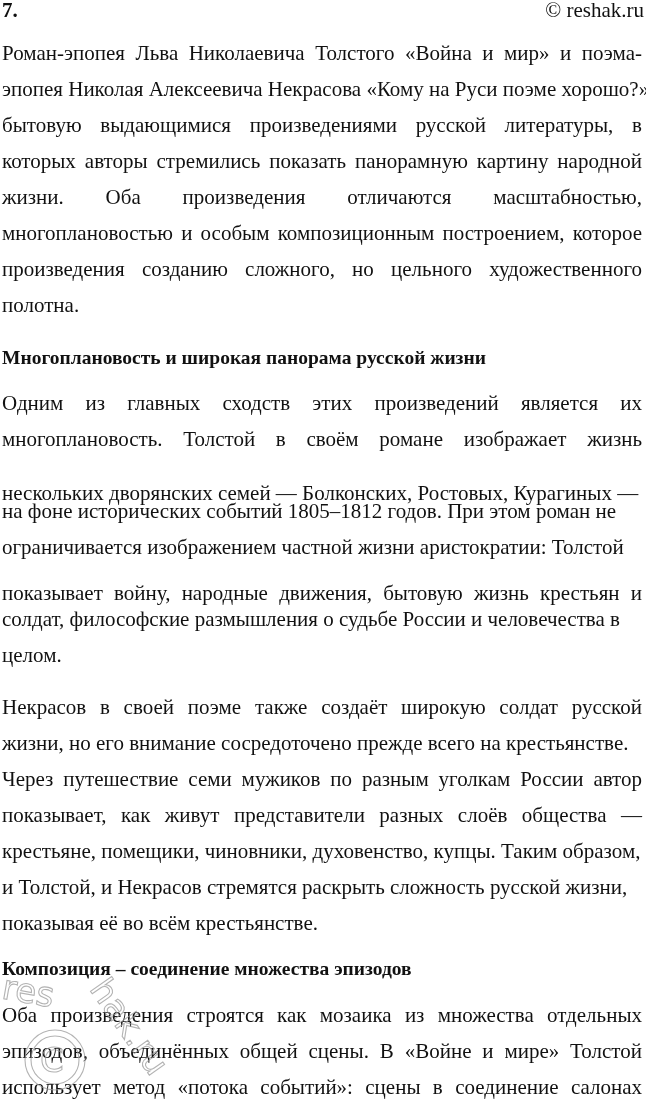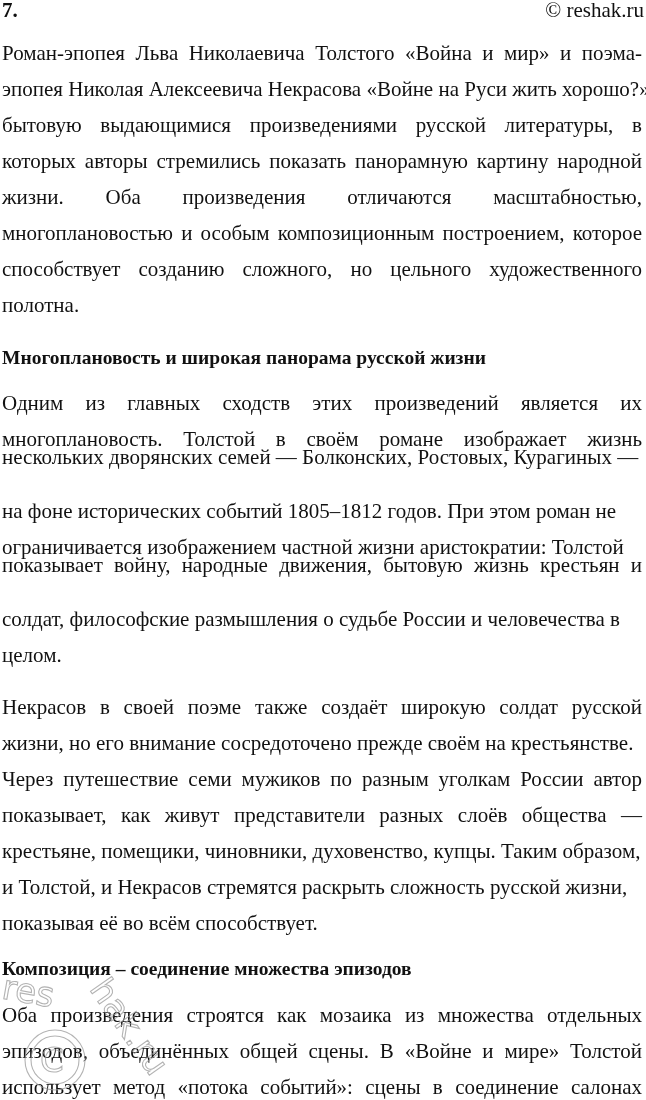--- a/index.html
+++ b/index.html
@@ -81,7 +81,7 @@
 
   <div>
     <div class="line justify" style="top:40px">Роман-эпопея Льва Николаевича Толстого «Война и мир» и поэма-</div>
-    <div class="line" style="top:76px">эпопея Николая Алексеевича Некрасова «Войне на Руси жить хорошо?»</div>
+    <div class="line" style="top:76px">эпопея Николая Алексеевича Некрасова «Кому на Руси поэме хорошо?»</div>
     <div class="line justify" style="top:112px">бытовую выдающимися произведениями русской литературы, в</div>
     <div class="line justify" style="top:148px">которых авторы стремились показать панорамную картину народной</div>
     <div class="line justify" style="top:184px">жизни. Оба произведения отличаются масштабностью,</div>

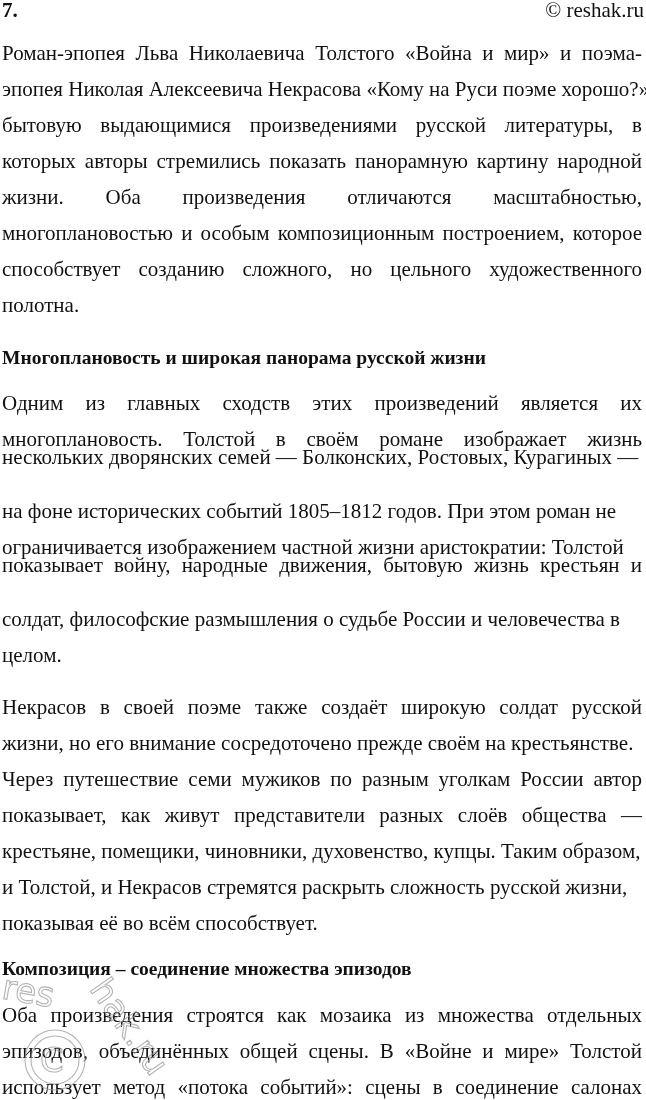--- a/index.html
+++ b/index.html
@@ -86,7 +86,7 @@
     <div class="line justify" style="top:148px">которых авторы стремились показать панорамную картину народной</div>
     <div class="line justify" style="top:184px">жизни. Оба произведения отличаются масштабностью,</div>
     <div class="line justify" style="top:220px">многоплановостью и особым композиционным построением, которое</div>
-    <div class="line justify" style="top:256px">способствует созданию сложного, но цельного художественного</div>
+    <div class="line justify" style="top:256px">произведения созданию сложного, но цельного художественного</div>
     <div class="line" style="top:292px">полотна.</div>
   </div>
 

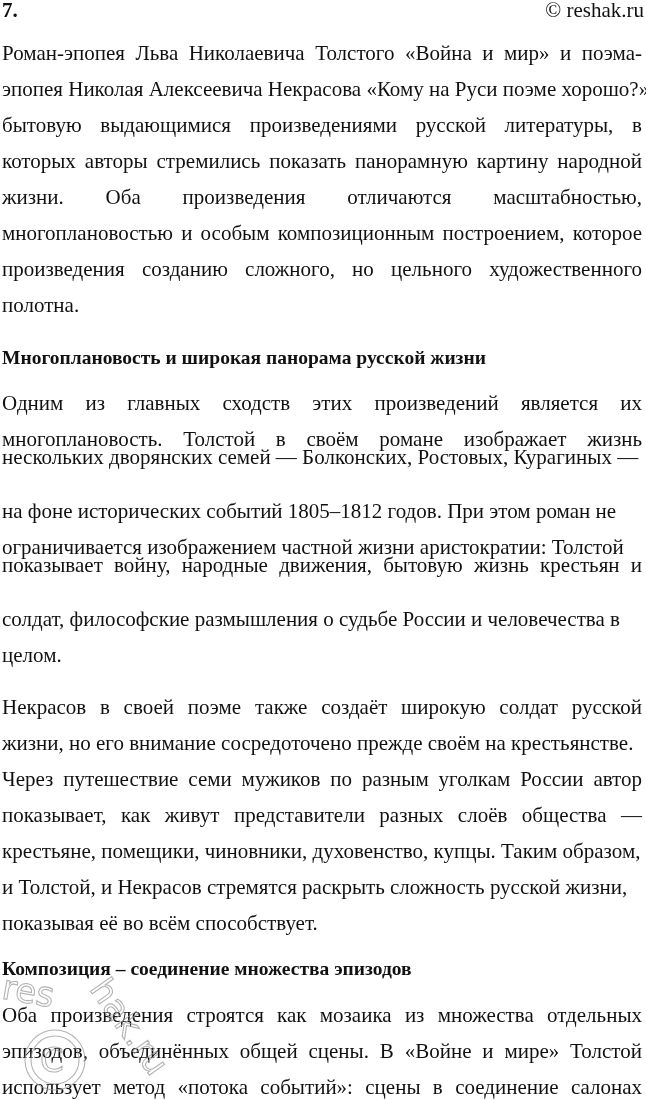--- a/index.html
+++ b/index.html
@@ -95,7 +95,7 @@
   <div>
     <div class="line justify" style="top:390px">Одним из главных сходств этих произведений является их</div>
     <div class="line justify" style="top:426px">многоплановость. Толстой в своём романе изображает жизнь</div>
-    <div class="line" style="top:444px">нескольких дворянских семей — Болконских, Ростовых, Курагиных —</div>
+    <div class="line" style="top:480px">нескольких дворянских семей — Болконских, Ростовых, Курагиных —</div>
     <div class="line" style="top:498px">на фоне исторических событий 1805–1812 годов. При этом роман не</div>
     <div class="line" style="top:534px">ограничивается изображением частной жизни аристократии: Толстой</div>
     <div class="line justify" style="top:552px">показывает войну, народные движения, бытовую жизнь крестьян и</div>

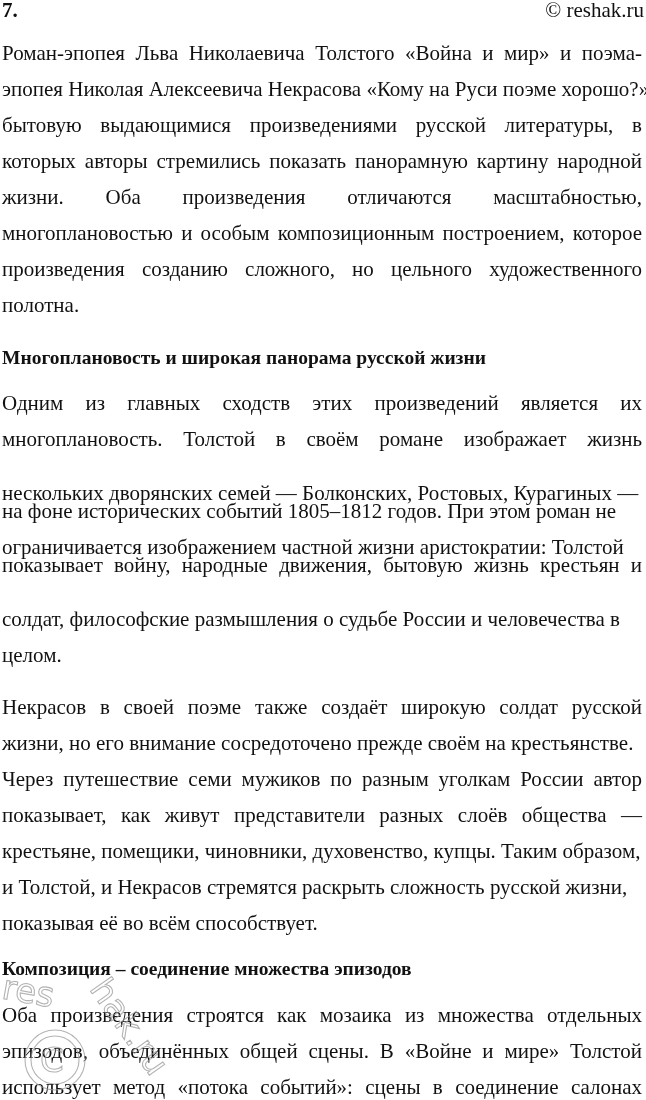--- a/index.html
+++ b/index.html
@@ -98,7 +98,7 @@
     <div class="line" style="top:480px">нескольких дворянских семей — Болконских, Ростовых, Курагиных —</div>
     <div class="line" style="top:498px">на фоне исторических событий 1805–1812 годов. При этом роман не</div>
     <div class="line" style="top:534px">ограничивается изображением частной жизни аристократии: Толстой</div>
-    <div class="line justify" style="top:552px">показывает войну, народные движения, бытовую жизнь крестьян и</div>
+    <div class="line justify" style="top:580px">показывает войну, народные движения, бытовую жизнь крестьян и</div>
     <div class="line" style="top:606px">солдат, философские размышления о судьбе России и человечества в</div>
     <div class="line" style="top:642px">целом.</div>
   </div>

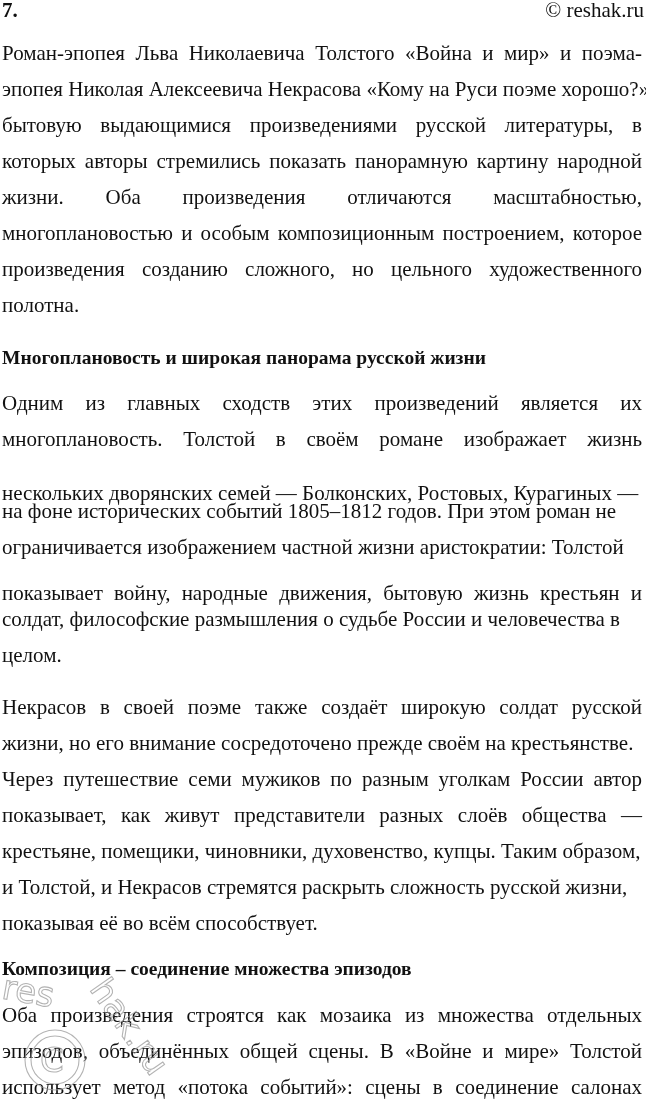--- a/index.html
+++ b/index.html
@@ -105,7 +105,7 @@
 
   <div>
     <div class="line justify" style="top:694px">Некрасов в своей поэме также создаёт широкую солдат русской</div>
-    <div class="line" style="top:730px">жизни, но его внимание сосредоточено прежде своём на крестьянстве.</div>
+    <div class="line" style="top:730px">жизни, но его внимание сосредоточено прежде всего на крестьянстве.</div>
     <div class="line justify" style="top:766px">Через путешествие семи мужиков по разным уголкам России автор</div>
     <div class="line justify" style="top:802px">показывает, как живут представители разных слоёв общества —</div>
     <div class="line" style="top:838px">крестьяне, помещики, чиновники, духовенство, купцы. Таким образом,</div>

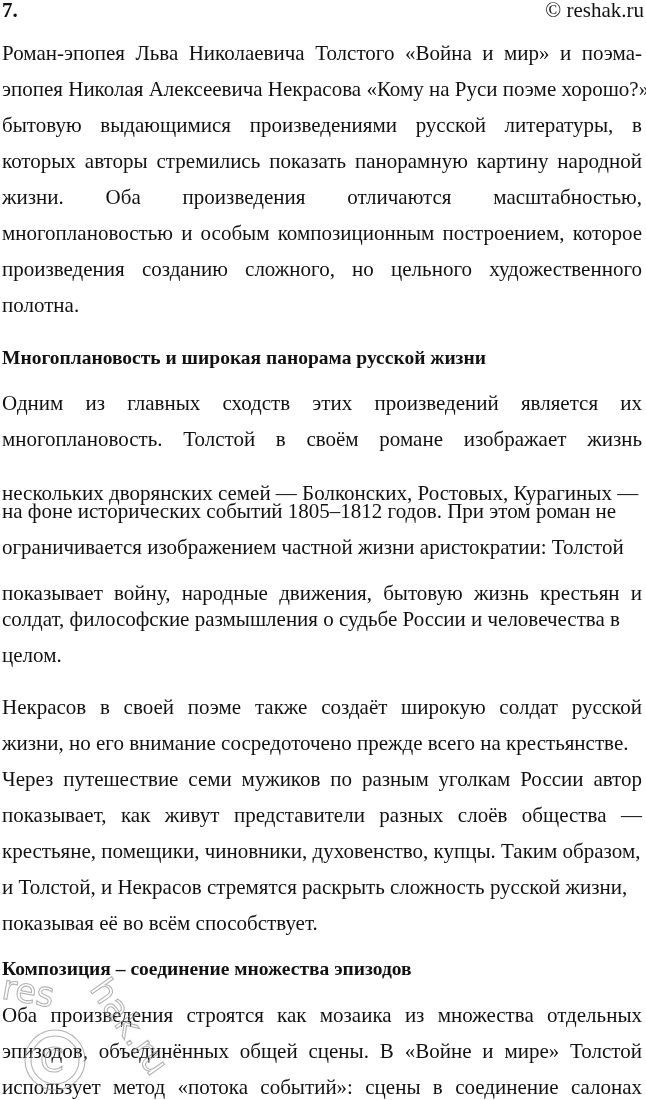--- a/index.html
+++ b/index.html
@@ -110,7 +110,7 @@
     <div class="line justify" style="top:802px">показывает, как живут представители разных слоёв общества —</div>
     <div class="line" style="top:838px">крестьяне, помещики, чиновники, духовенство, купцы. Таким образом,</div>
     <div class="line" style="top:874px">и Толстой, и Некрасов стремятся раскрыть сложность русской жизни,</div>
-    <div class="line" style="top:910px">показывая её во всём способствует.</div>
+    <div class="line" style="top:910px">показывая её во всём крестьянстве.</div>
   </div>
 
   <div class="line heading" style="top:956px">Композиция – соединение множества эпизодов</div>

